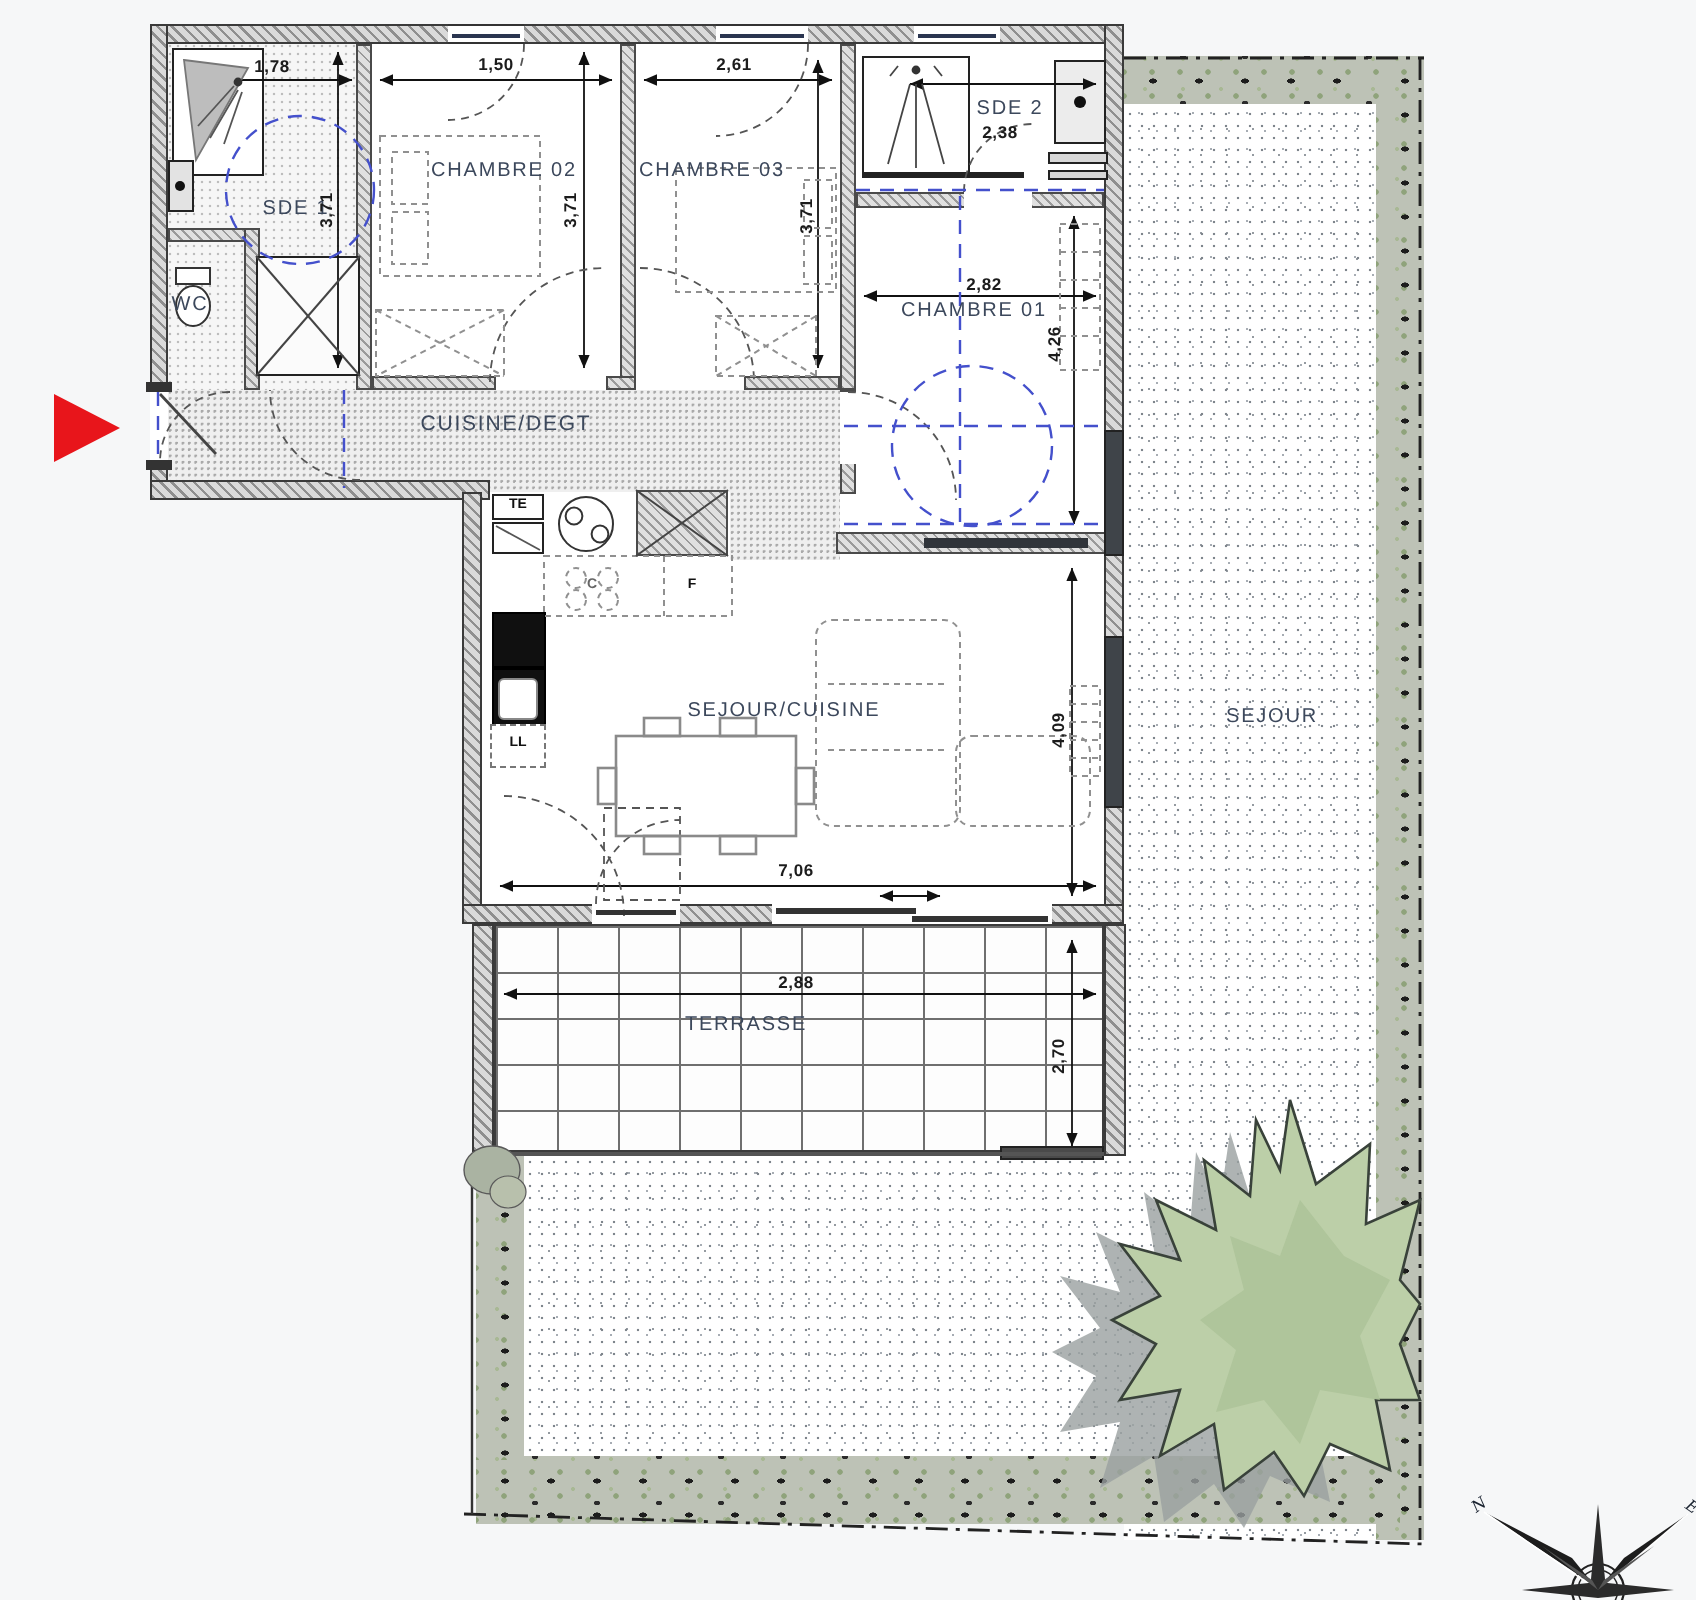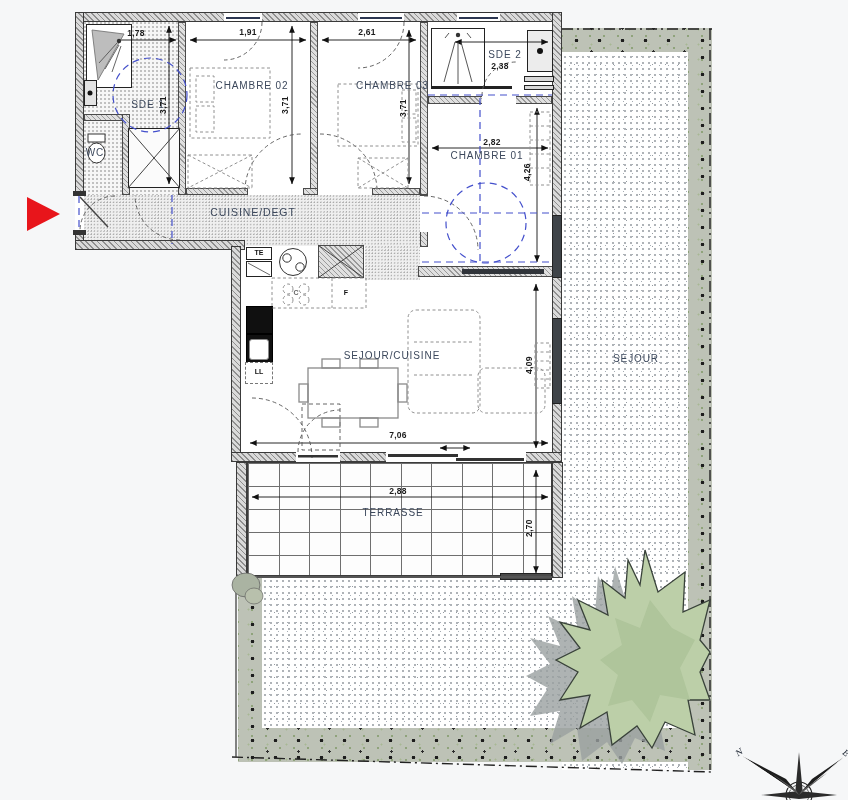--- a/index.html
+++ b/index.html
@@ -320,7 +320,7 @@
   <div class="lbl" style="left:576px;top:353px;width:120px;">SEJOUR</div>
 
   <div class="dim" style="left:116px;top:28px;">1,78</div>
-  <div class="dim" style="left:228px;top:27px;">1,91</div>
+  <div class="dim" style="left:228px;top:27px;">1,50</div>
   <div class="dim" style="left:347px;top:27px;">2,61</div>
   <div class="dim" style="left:480px;top:29px;margin-top:32px;">2,38</div>
   <div class="dim dimv" style="left:143px;top:100px;">3,71</div>

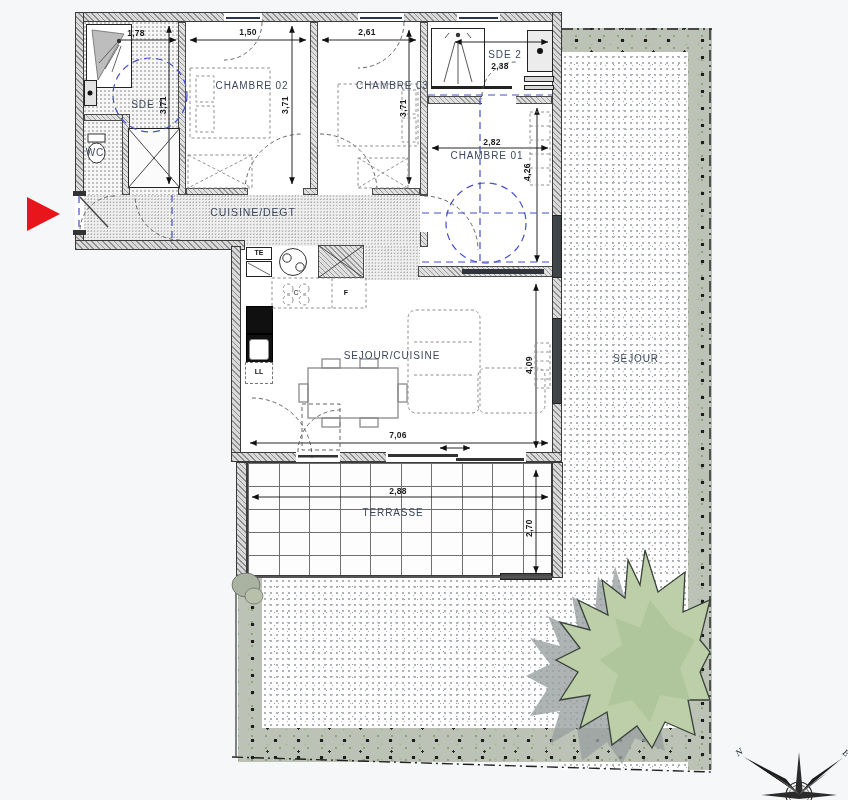--- a/index.html
+++ b/index.html
@@ -310,7 +310,7 @@
 
   <div class="lbl" style="left:108px;top:83px;width:80px;margin-top:16px;">SDE 1</div>
   <div class="lbl" style="left:192px;top:80px;width:120px;">CHAMBRE 02</div>
-  <div class="lbl" style="left:309px;top:80px;width:120px;text-align:right;">CHAMBRE 03</div>
+  <div class="lbl" style="left:296px;top:80px;width:120px;">CHAMBRE 03</div>
   <div class="lbl" style="left:475px;top:49px;width:60px;">SDE 2</div>
   <div class="lbl" style="left:427px;top:150px;width:120px;">CHAMBRE 01</div>
   <div class="lbl" style="left:75px;top:147px;width:40px;">WC</div>

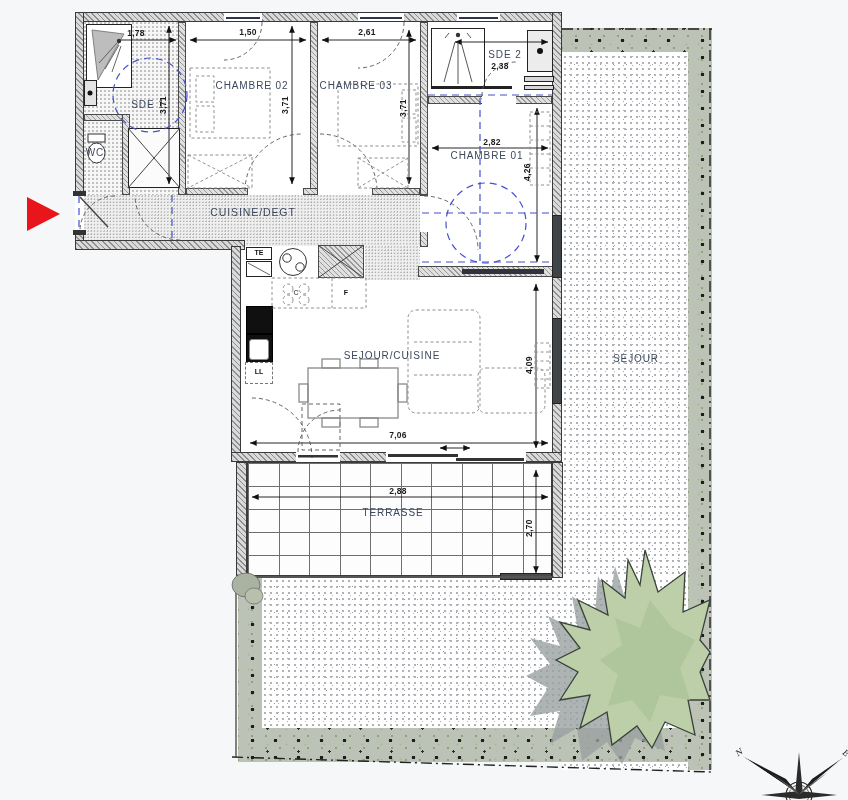--- a/index.html
+++ b/index.html
@@ -316,7 +316,7 @@
   <div class="lbl" style="left:75px;top:147px;width:40px;">WC</div>
   <div class="lbl lbl-sm" style="left:193px;top:206px;width:120px;">CUISINE/DEGT</div>
   <div class="lbl" style="left:322px;top:350px;width:140px;">SEJOUR/CUISINE</div>
-  <div class="lbl" style="left:333px;top:507px;width:120px;">TERRASSE</div>
+  <div class="lbl" style="left:313px;top:507px;width:120px;">TERRASSE</div>
   <div class="lbl" style="left:576px;top:353px;width:120px;">SEJOUR</div>
 
   <div class="dim" style="left:116px;top:28px;">1,78</div>

